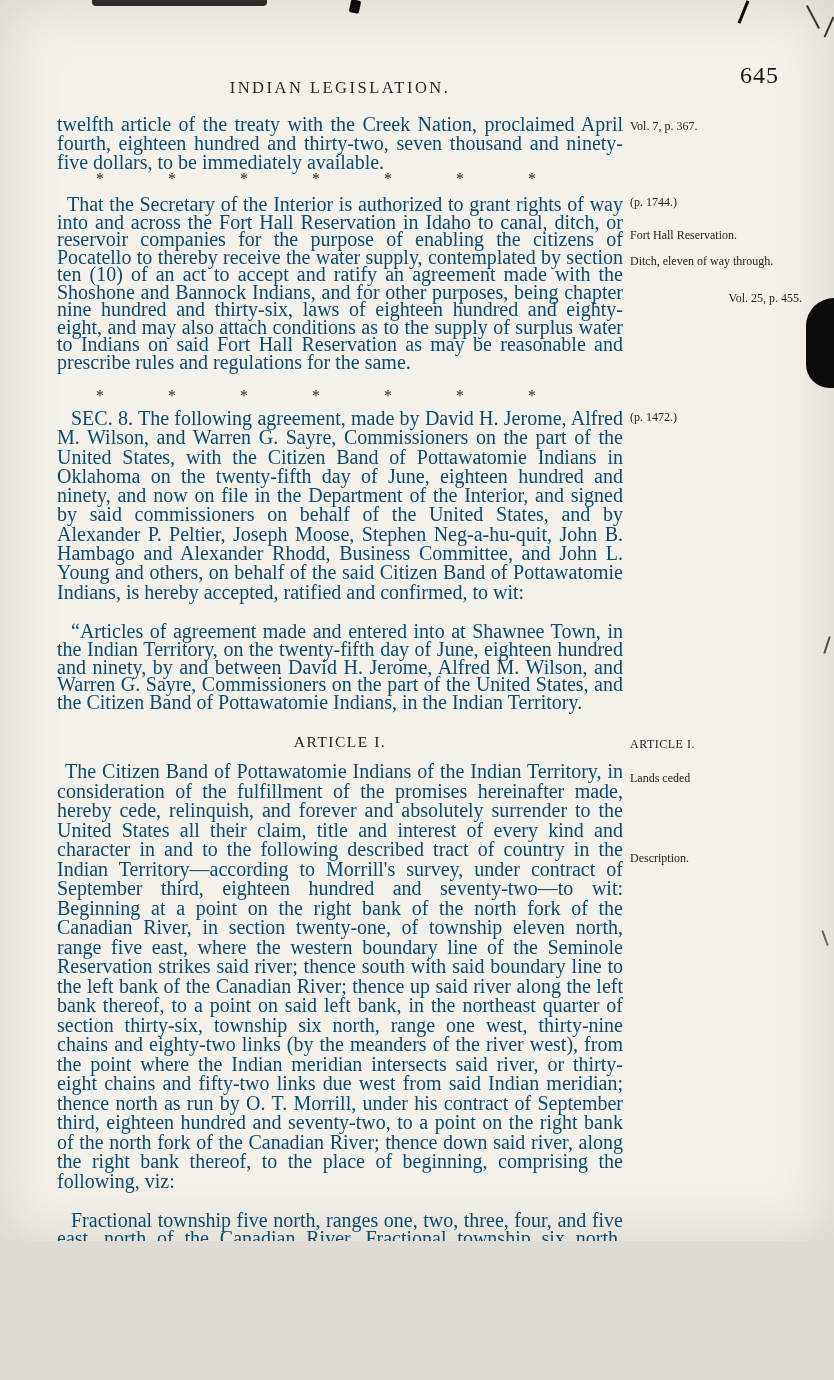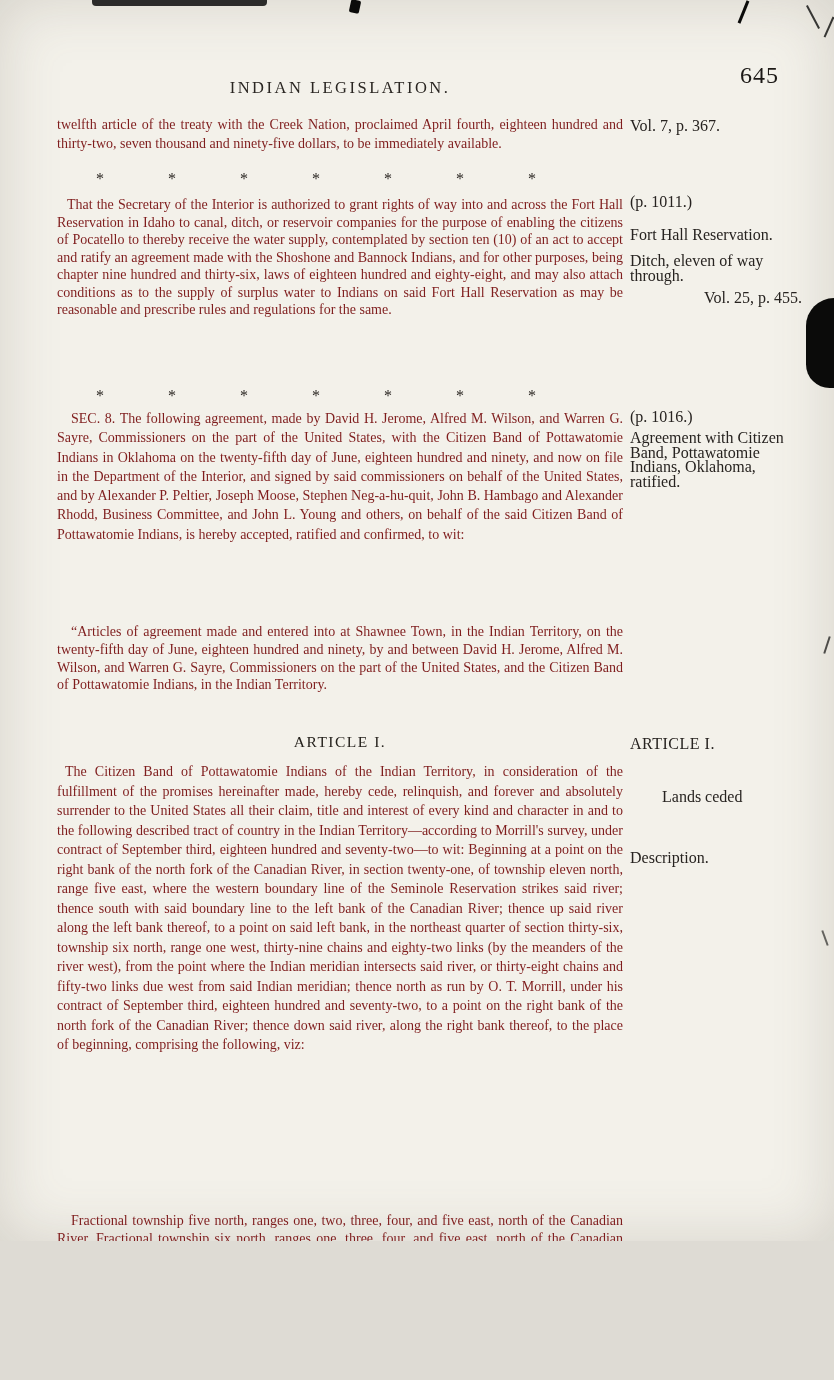--- a/index.html
+++ b/index.html
@@ -24,7 +24,7 @@
   }
   .main-text {
     position: absolute; left: 57px; width: 566px;
-    font-size: 14px; text-align: justify; color: #7f1d1d;
+    font-size: 20px; text-align: justify; color: #0c4a6e;
   }
   .asterisks {
     position: absolute; left: 96px; width: 480px;

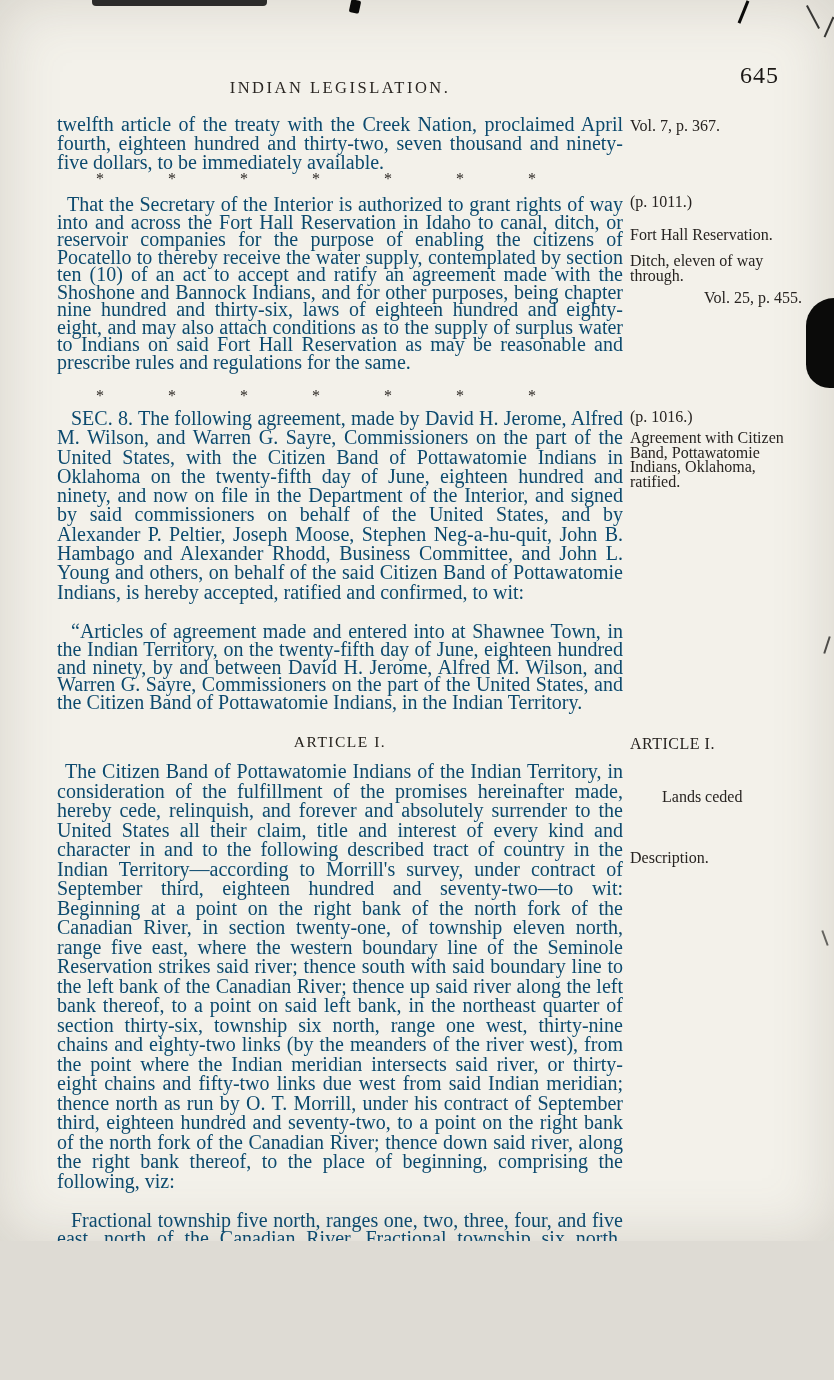--- a/index.html
+++ b/index.html
@@ -38,7 +38,7 @@
   }
   .margin-note {
     position: absolute; left: 630px; width: 172px;
-    font-size: 16px; line-height: 14.5px; color: #272320;
+    font-size: 12px; line-height: 14.5px; color: #272320;
     text-align: left;
   }
   .margin-note.caps { letter-spacing: 0.5px; }

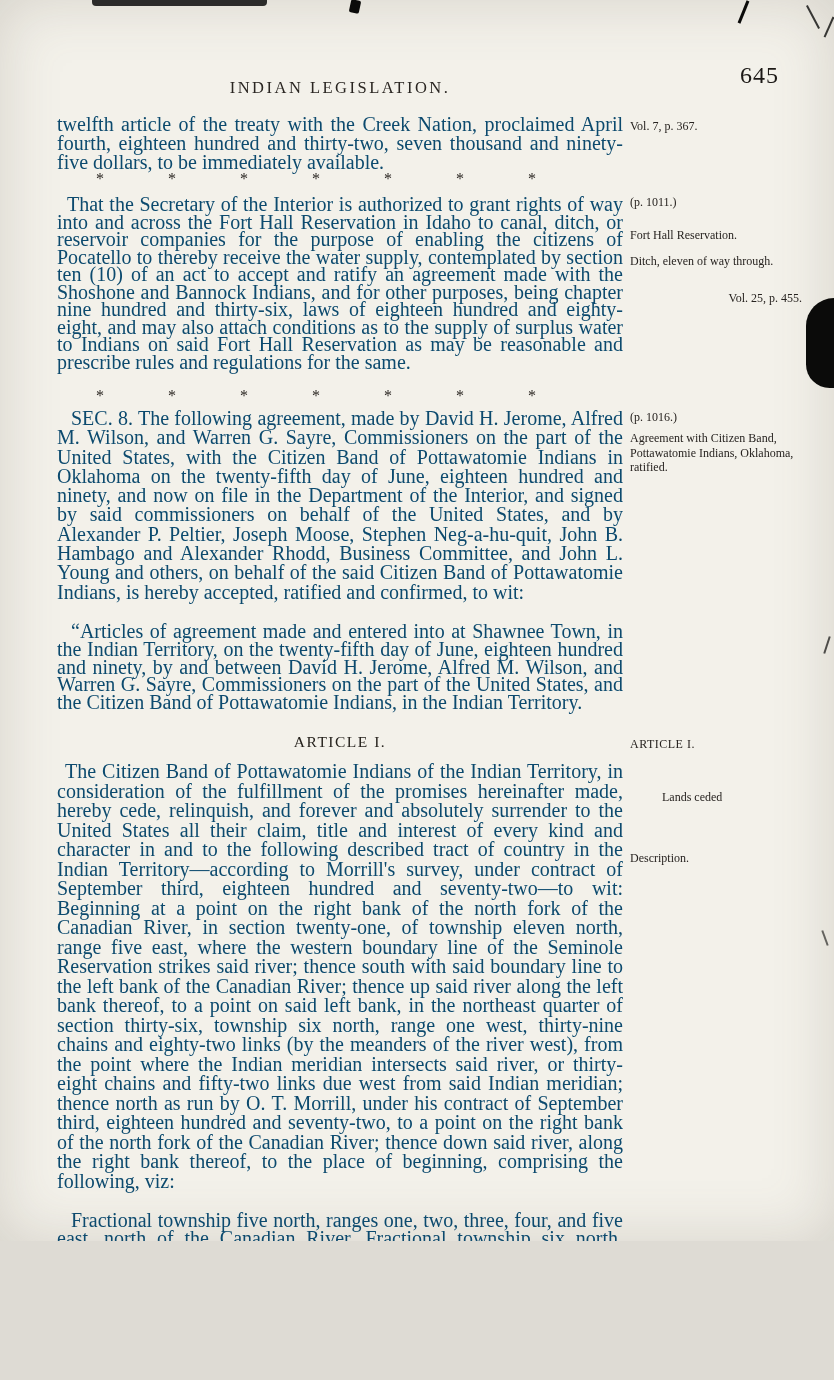--- a/index.html
+++ b/index.html
@@ -73,7 +73,7 @@
 
   <div class="margin-note" style="top:119px;">Vol. 7, p. 367.</div>
 
-  <div class="margin-note" style="top:195px;">(p. 1011.)</div>
+  <div class="margin-note" style="top:195px;">(p. 1744.)</div>
 
   <div class="margin-note" style="top:228px;">Fort Hall Reservation.</div>
 

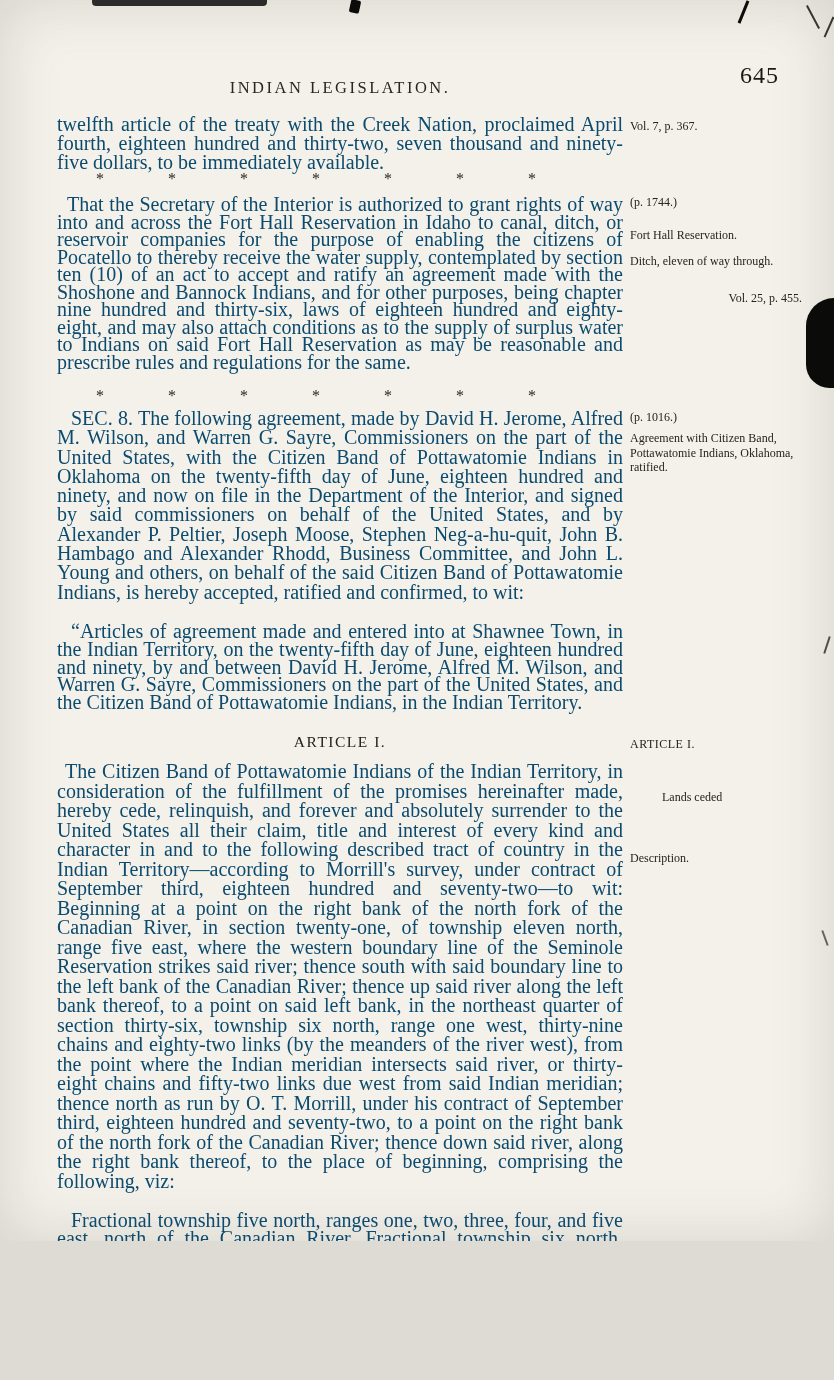--- a/index.html
+++ b/index.html
@@ -81,7 +81,7 @@
 
   <div class="margin-note" style="top:291px;text-align:right;">Vol. 25, p. 455.</div>
 
-  <div class="margin-note" style="top:410px;">(p. 1016.)</div>
+  <div class="margin-note" style="top:410px;">(p. 1472.)</div>
 
   <div class="margin-note" style="top:431px;">Agreement with Citizen Band, Pottawatomie Indians, Oklahoma, ratified.</div>
 

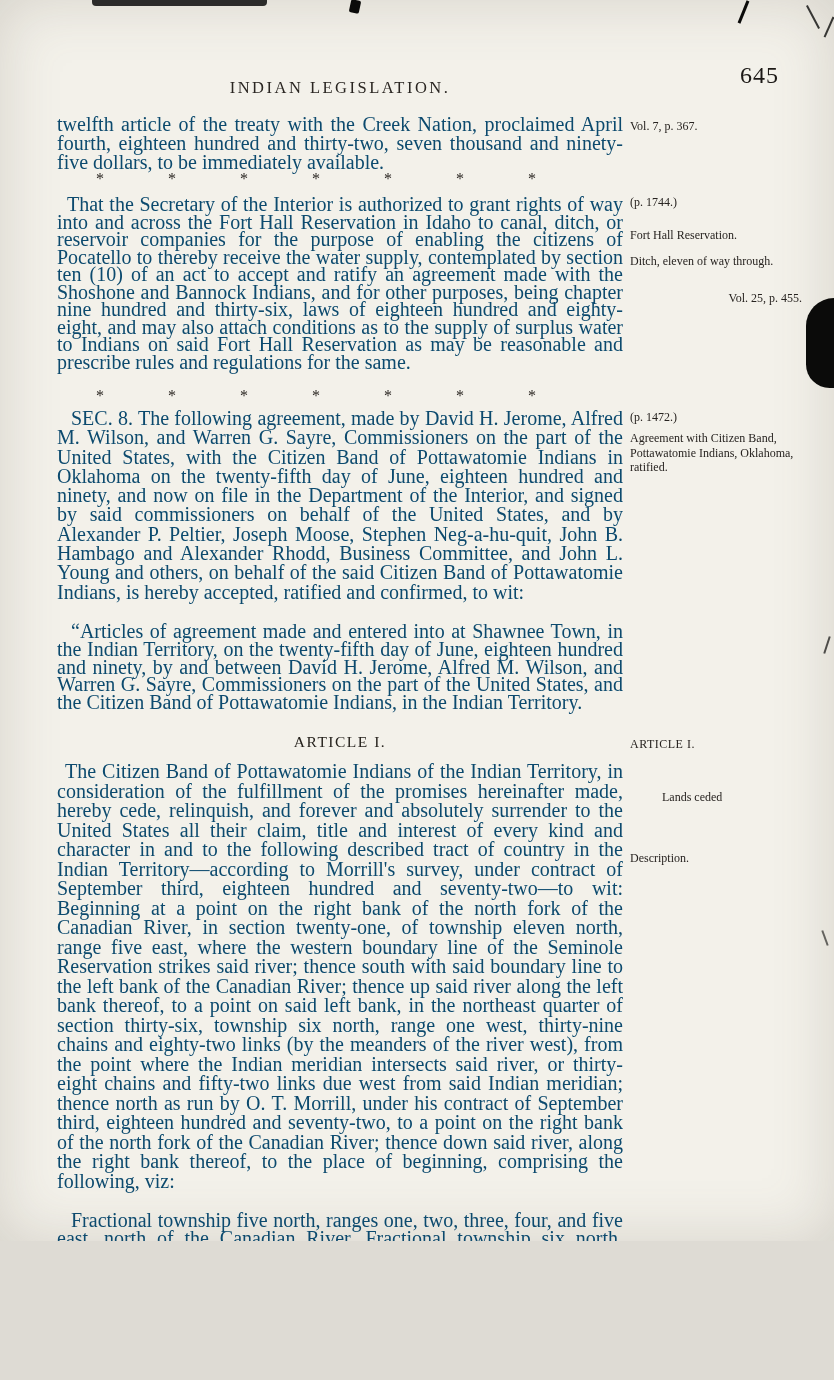--- a/index.html
+++ b/index.html
@@ -83,7 +83,6 @@
 
   <div class="margin-note" style="top:410px;">(p. 1472.)</div>
 
-  <div class="margin-note" style="top:431px;">Agreement with Citizen Band, Pottawatomie Indians, Oklahoma, ratified.</div>
 
   <div class="margin-note caps" style="top:737px;">ARTICLE I.</div>
 

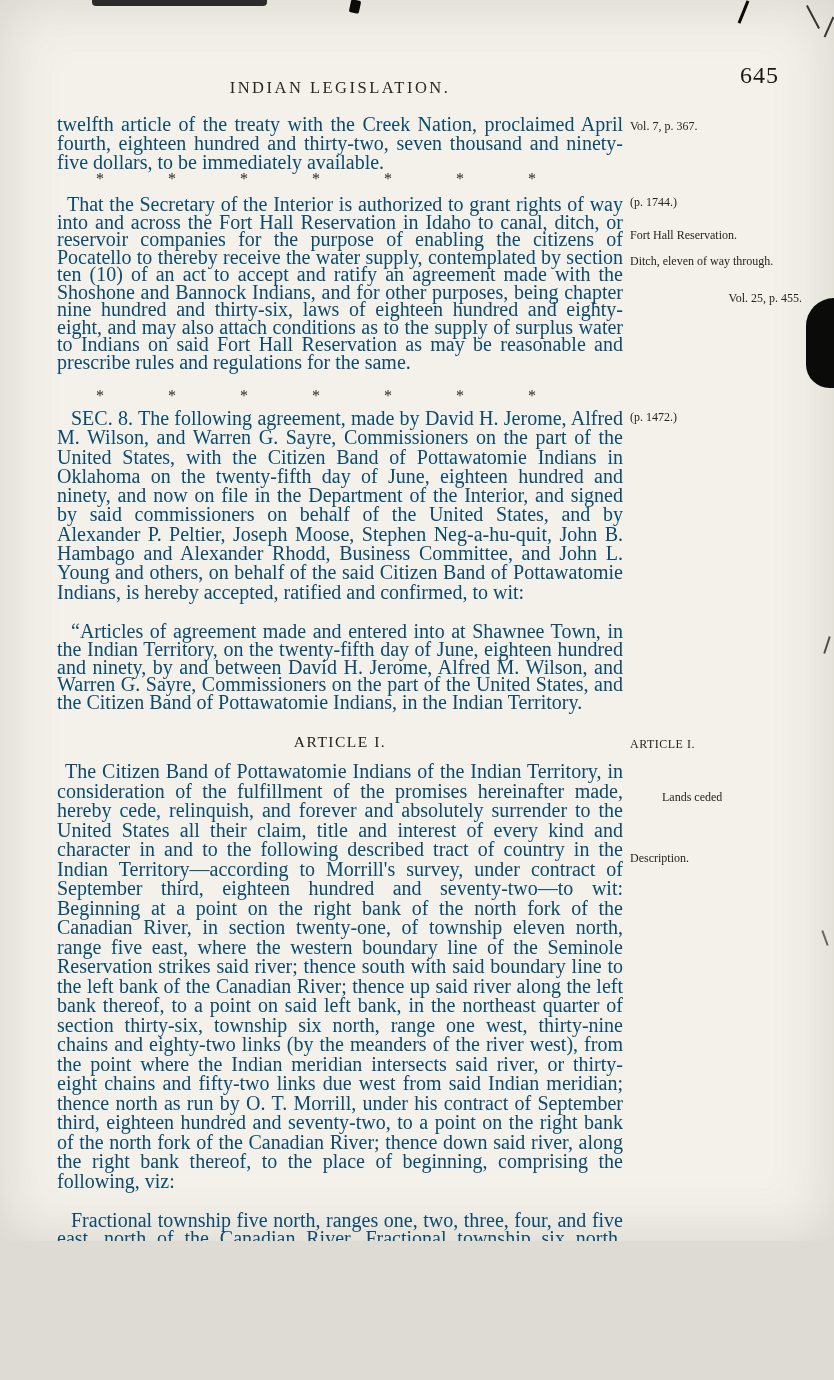--- a/index.html
+++ b/index.html
@@ -86,7 +86,7 @@
 
   <div class="margin-note caps" style="top:737px;">ARTICLE I.</div>
 
-  <div class="margin-note" style="top:790px;margin-left:32px;">Lands ceded</div>
+  <div class="margin-note" style="top:771px;">Lands ceded</div>
 
   <div class="margin-note" style="top:851px;">Description.</div>
 

